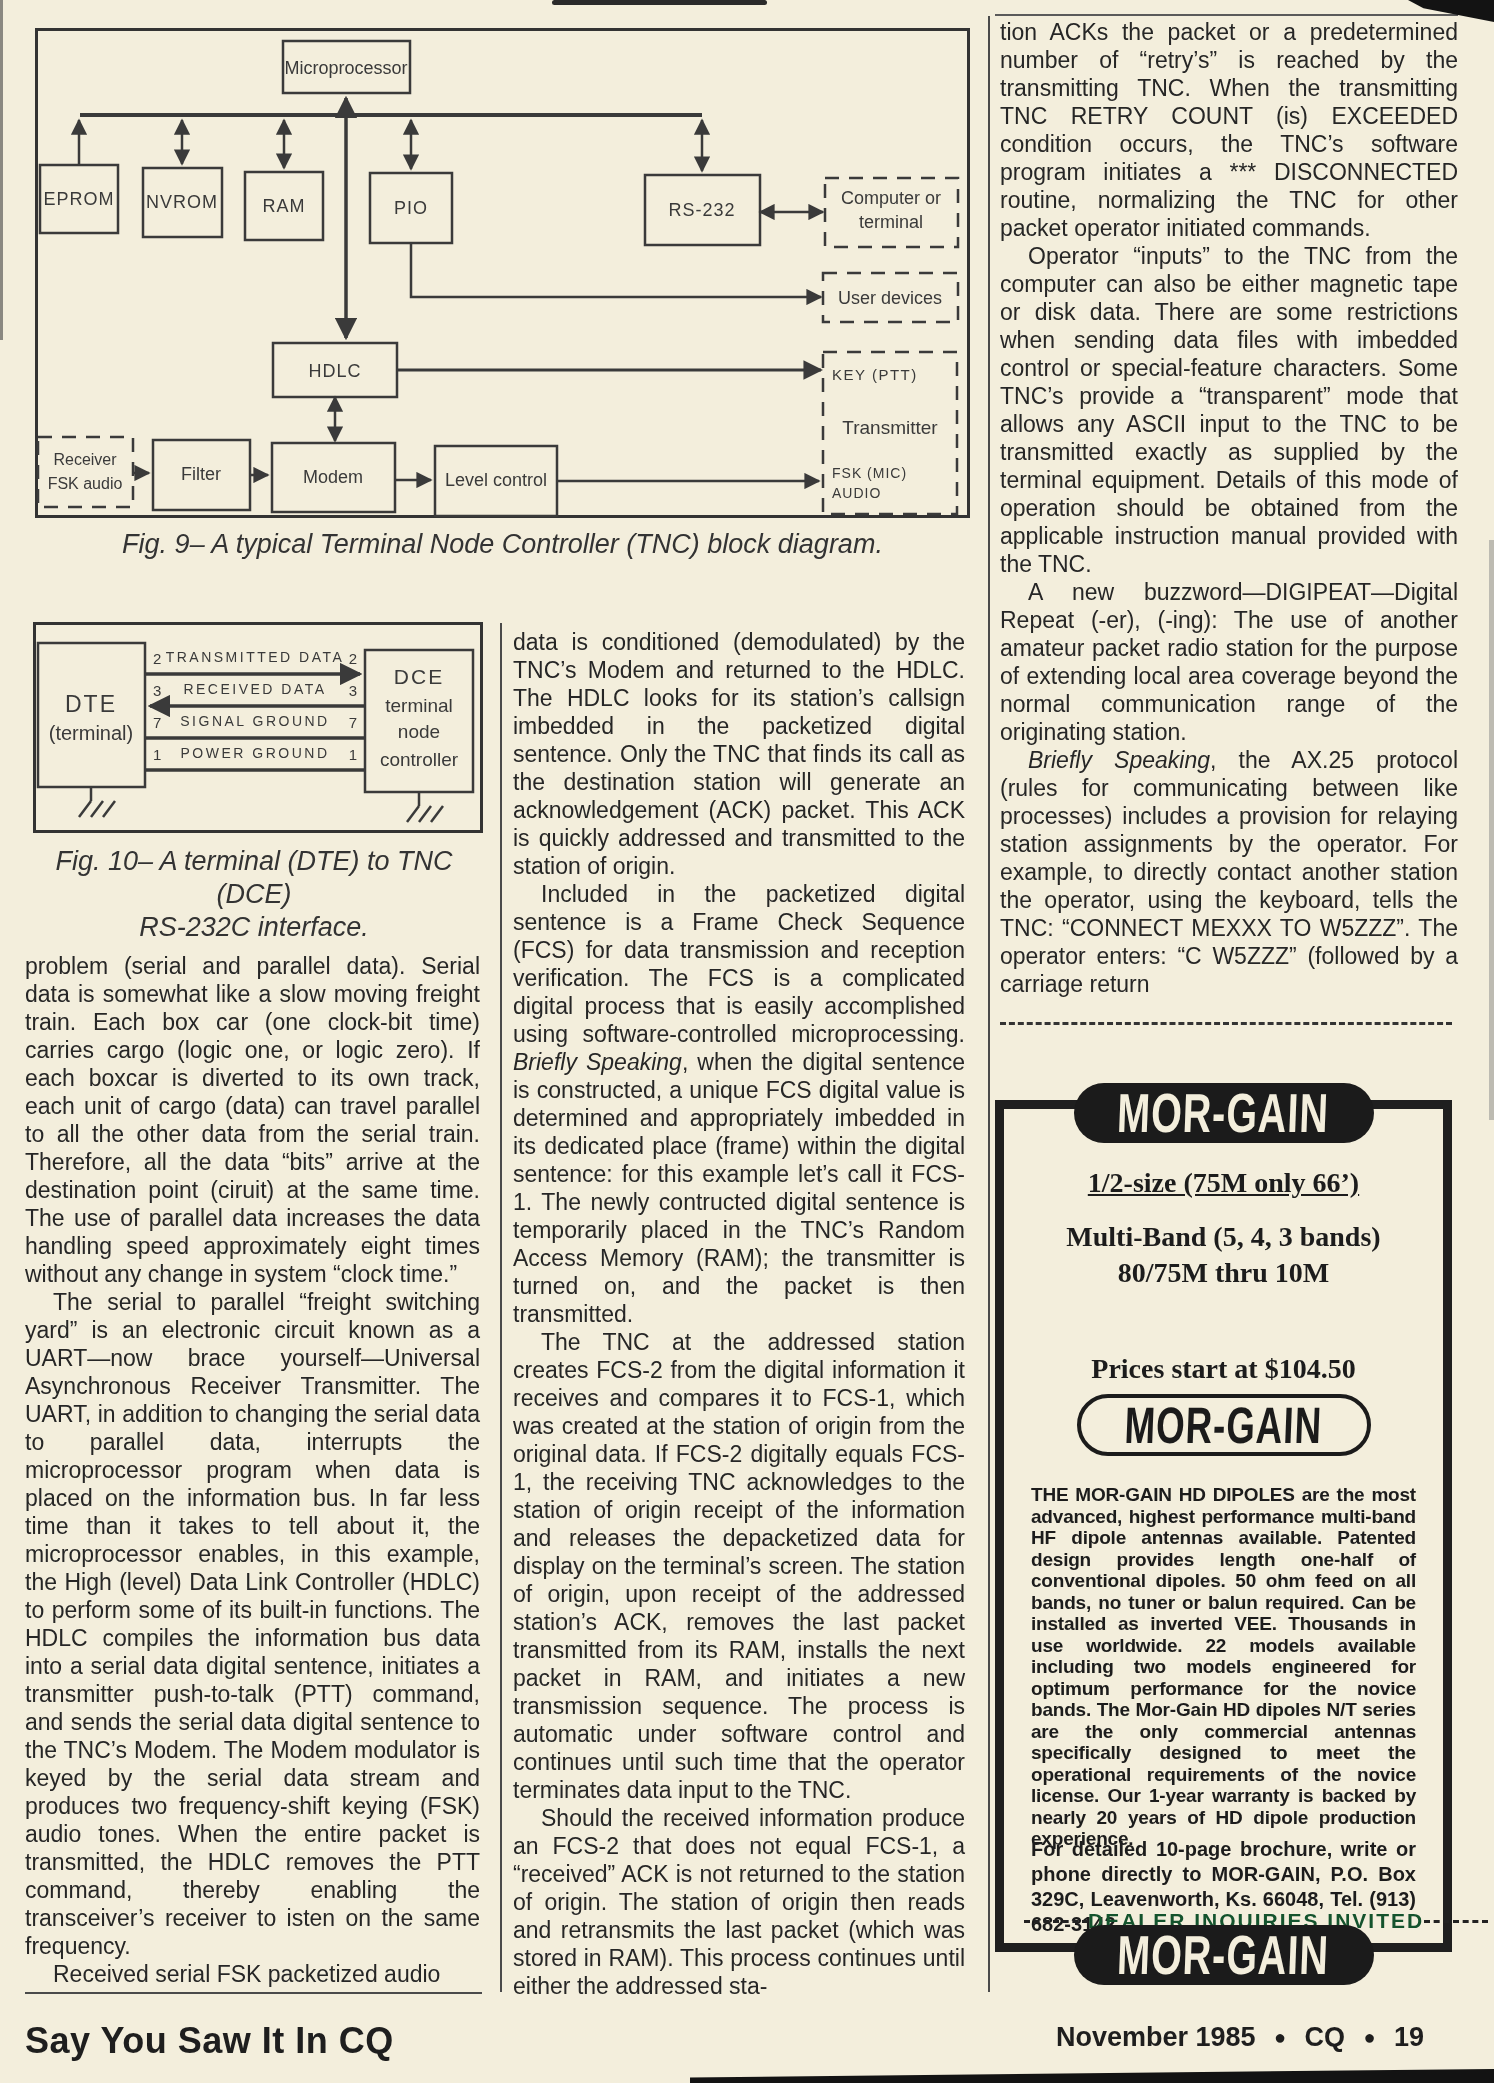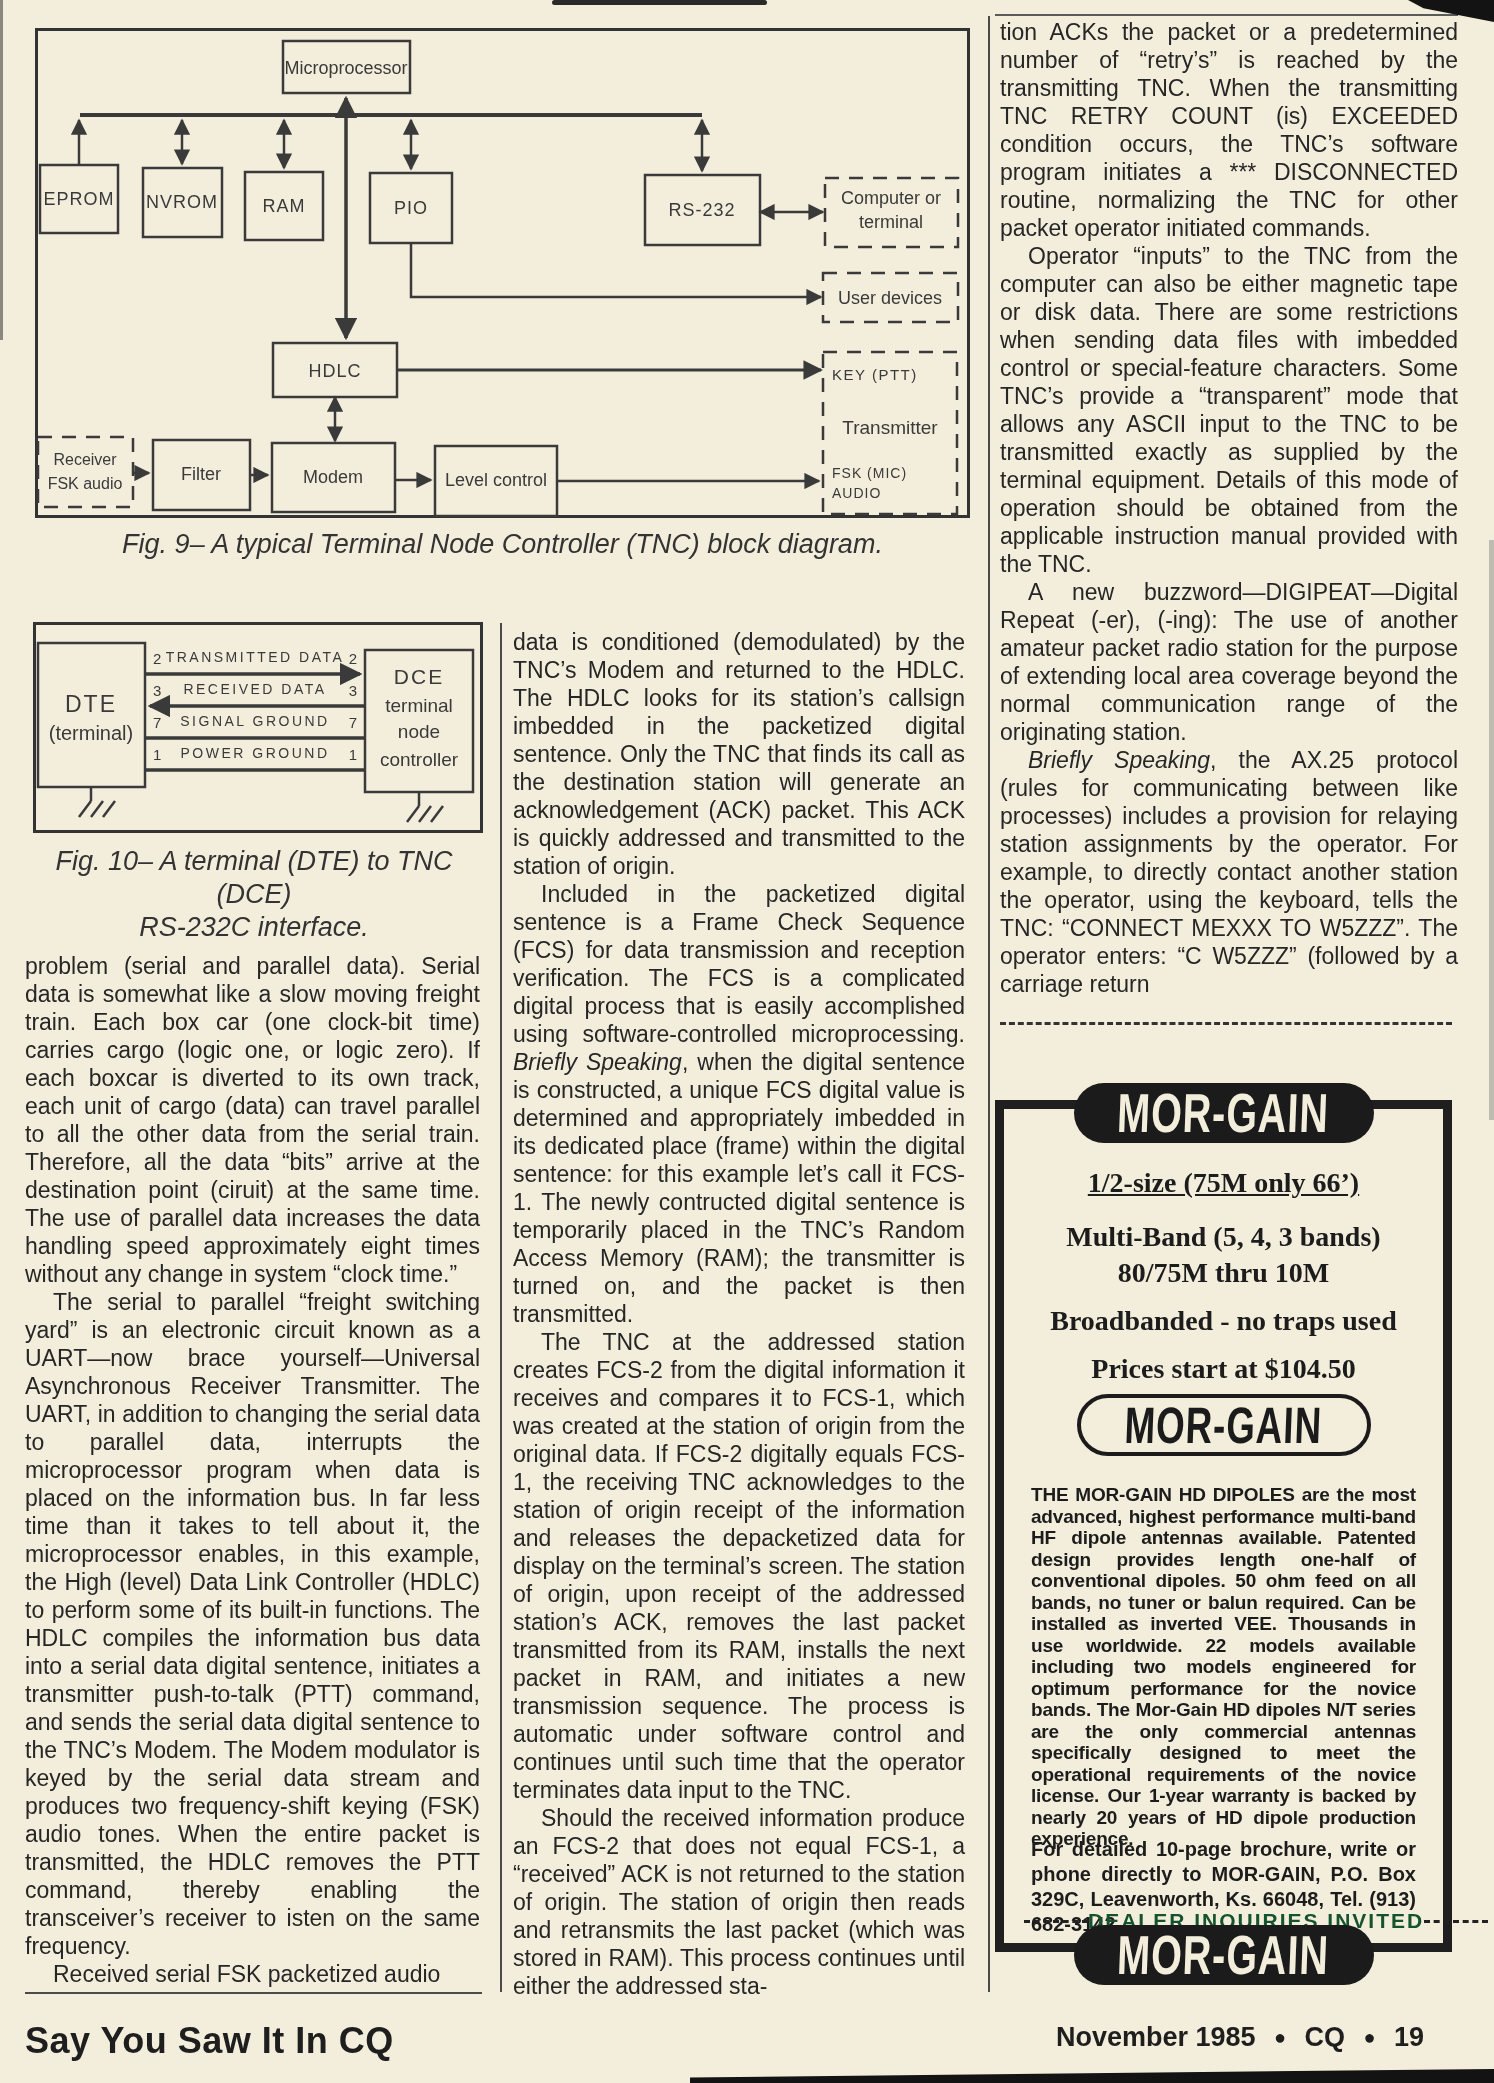--- a/index.html
+++ b/index.html
@@ -243,7 +243,6 @@
     <div class="ad-head ad-h1">1/2-size (75M only 66’)</div>
     <div class="ad-head ad-h2">Multi-Band (5, 4, 3 bands)</div>
     <div class="ad-head ad-h3">80/75M thru 10M</div>
-    <div class="ad-head ad-h4">Broadbanded - no traps used</div>
     <div class="ad-head ad-h5">Prices start at $104.50</div>
     <div class="morgain morgain-outline ad-logo-mid">
         <span>MOR-GAIN</span>

